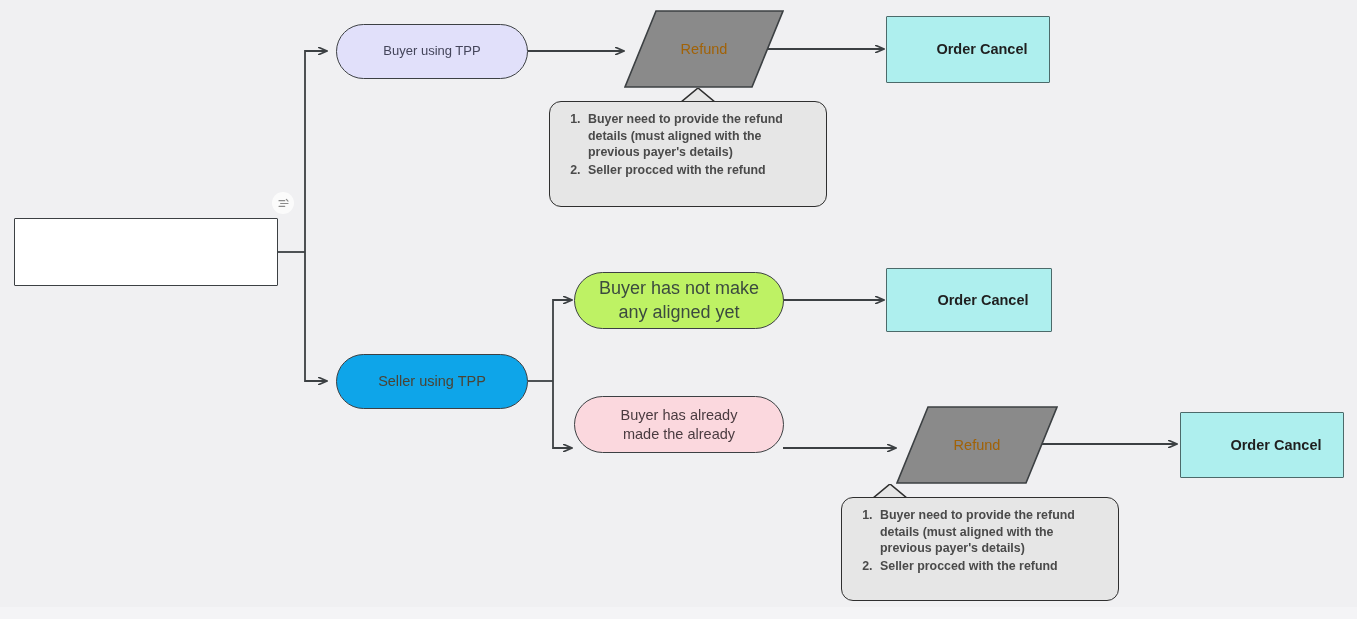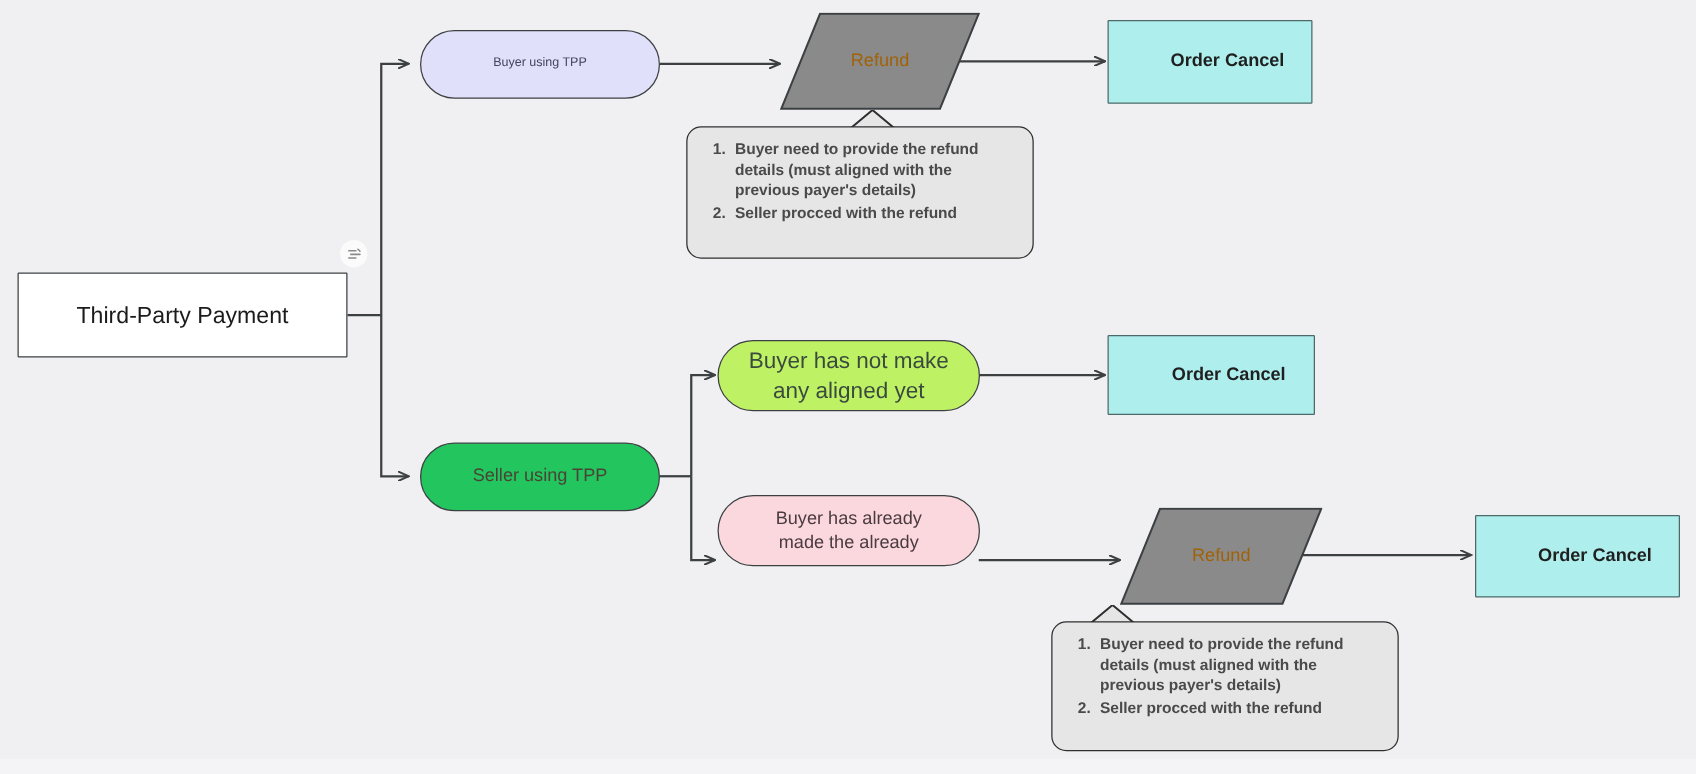--- a/index.html
+++ b/index.html
@@ -166,7 +166,7 @@
     </svg>
   </div>
 
-  <div class="node node-stadium" style="left:336px; top:24px; width:192px; height:55px; background:#e1e0fa; font-size:10px; color:#44455a;">
+  <div class="node node-stadium" style="left:336px; top:24px; width:192px; height:55px; background:#e1e0fa; font-size:13px; color:#44455a;">
     <span>Buyer using TPP</span>
   </div>
 

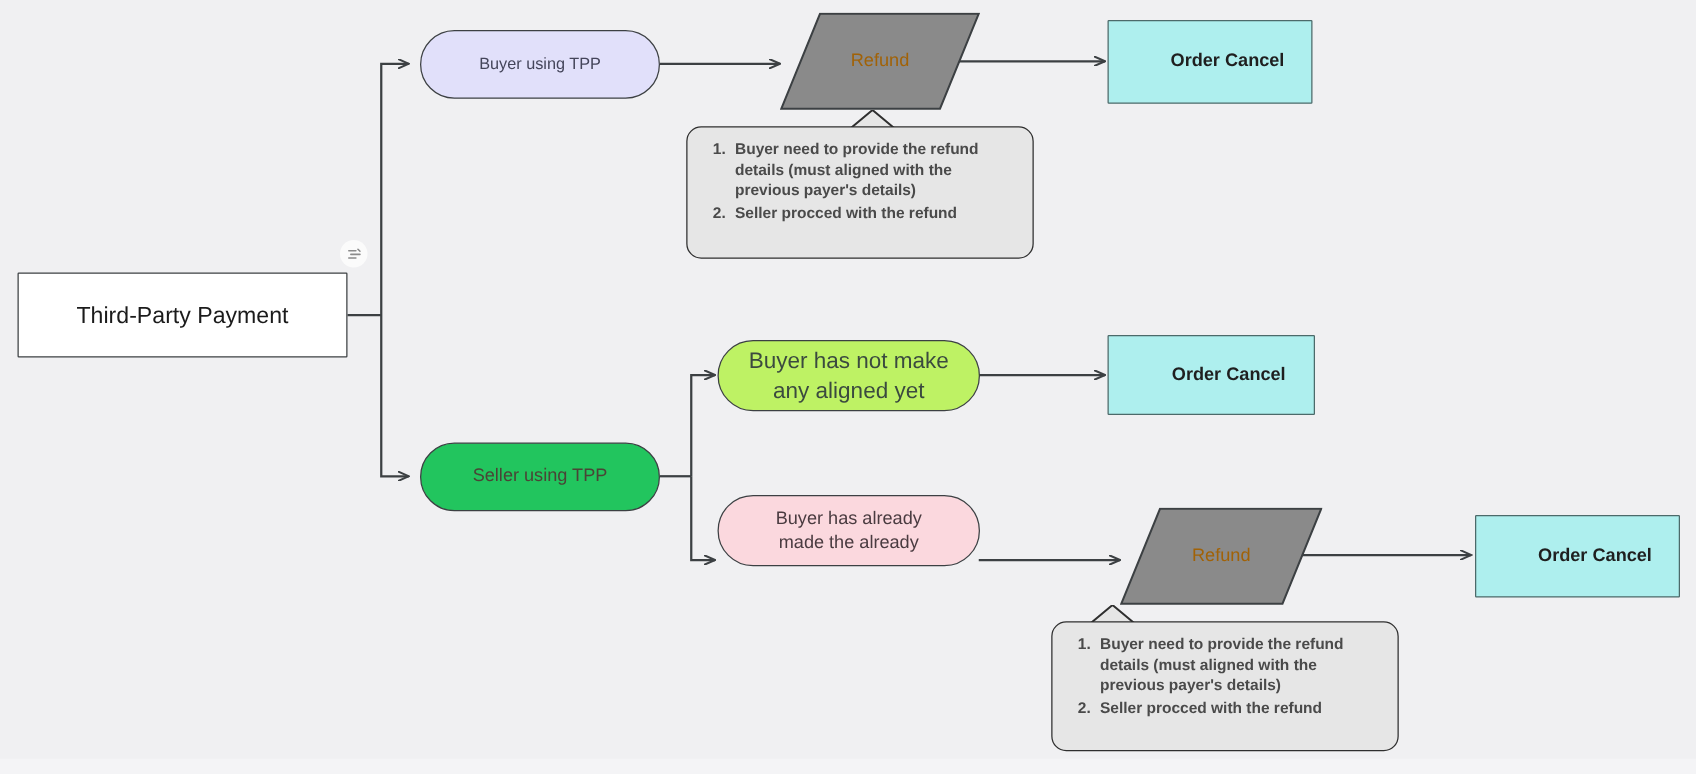--- a/index.html
+++ b/index.html
@@ -151,7 +151,6 @@
 
   <div class="node node-rect title-box" style="left:14px; top:218px; width:264px; height:68px;">
     <div>
-      <div>Third-Party Payment</div>
     </div>
   </div>
 

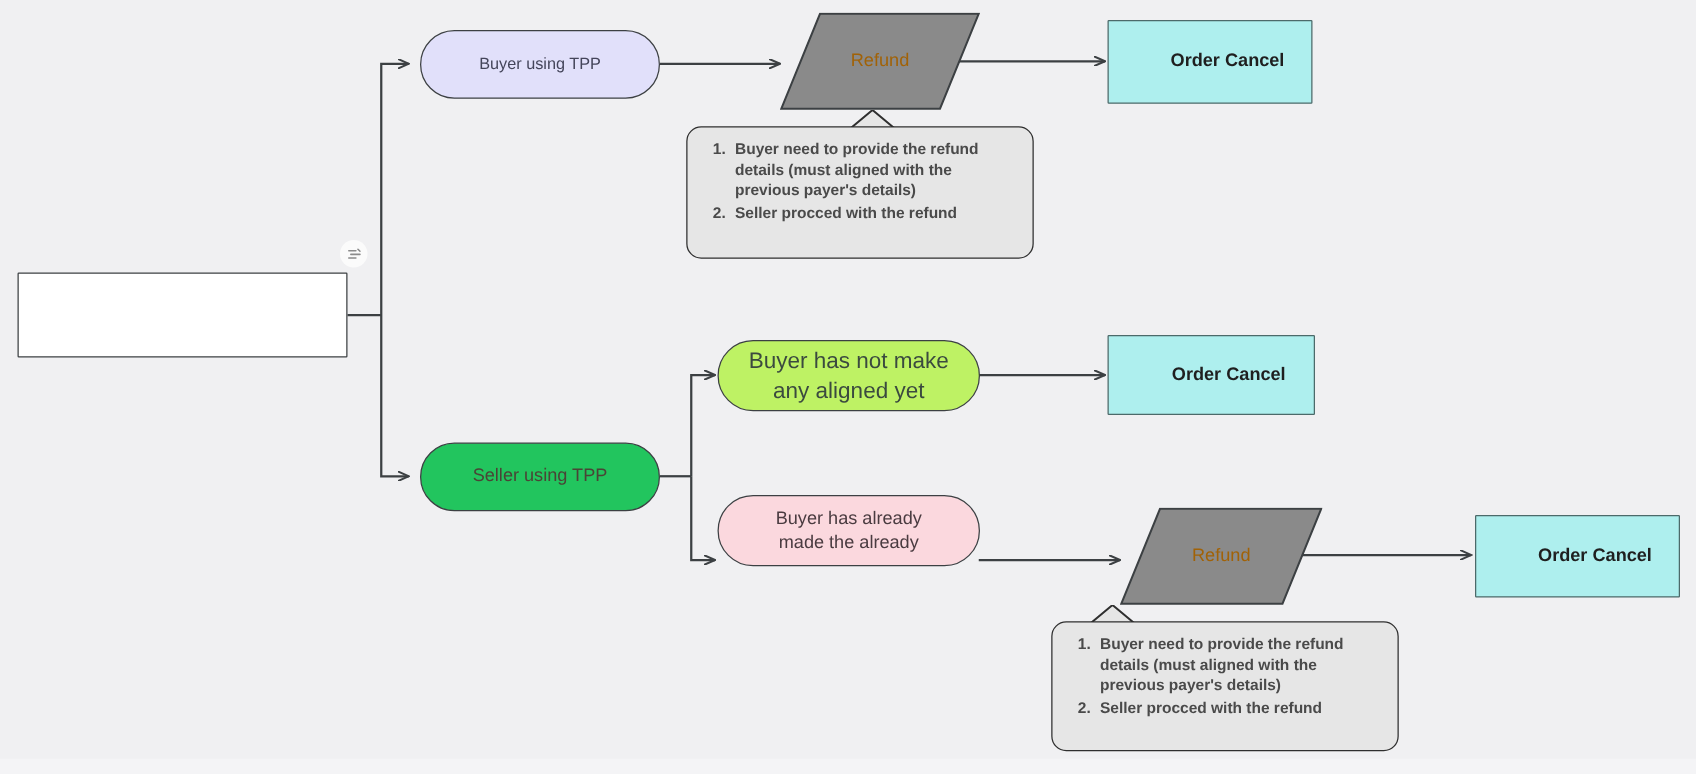--- a/index.html
+++ b/index.html
@@ -190,7 +190,7 @@
     </ol>
   </div>
 
-  <div class="node node-stadium" style="left:336px; top:354px; width:192px; height:55px; background:#22c55e; font-size:14.5px; color:#4a4436;">
+  <div class="node node-stadium" style="left:336px; top:354px; width:192px; height:55px; background:#0ea5e9; font-size:14.5px; color:#4a4436;">
     <span>Seller using TPP</span>
   </div>
 

